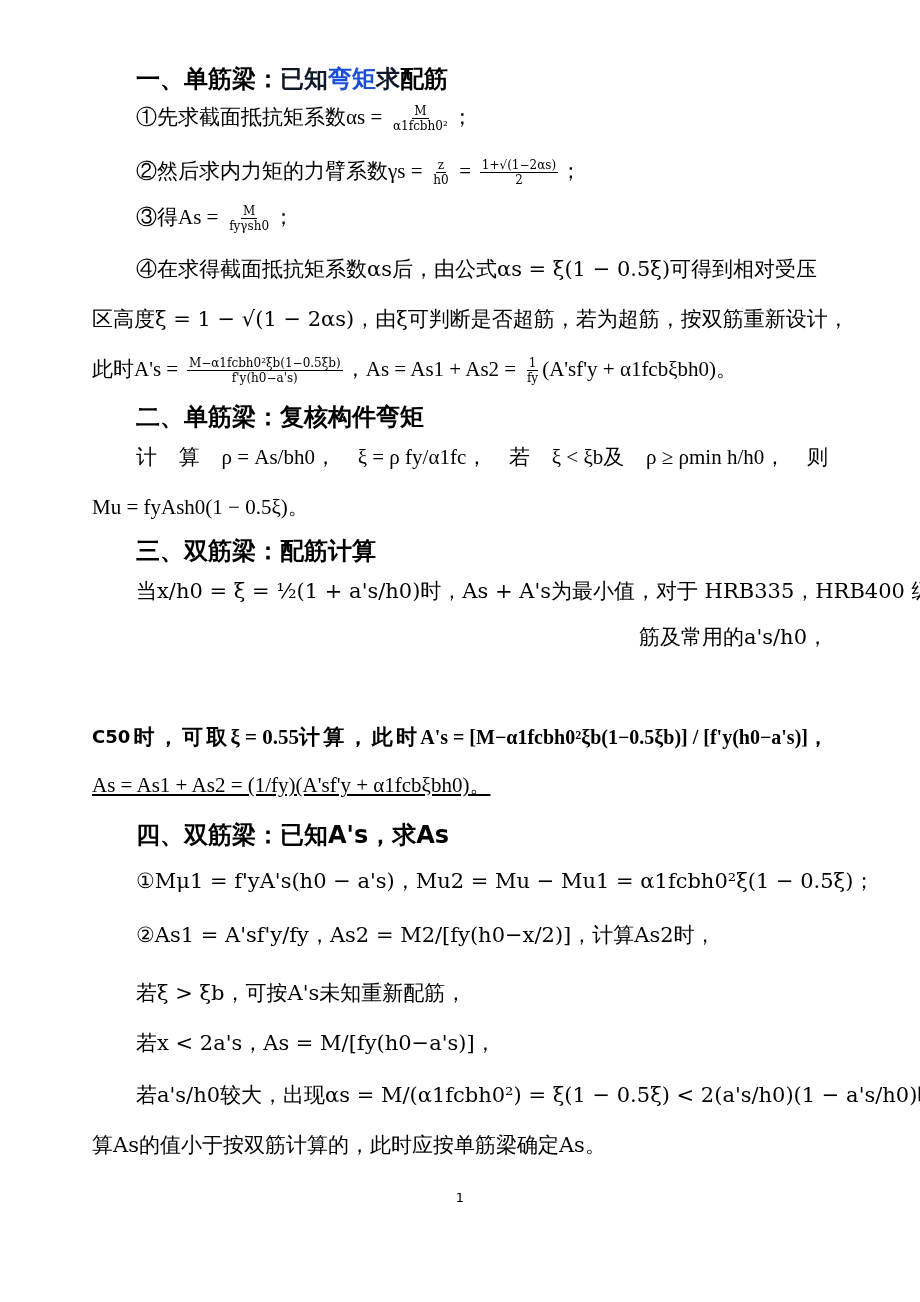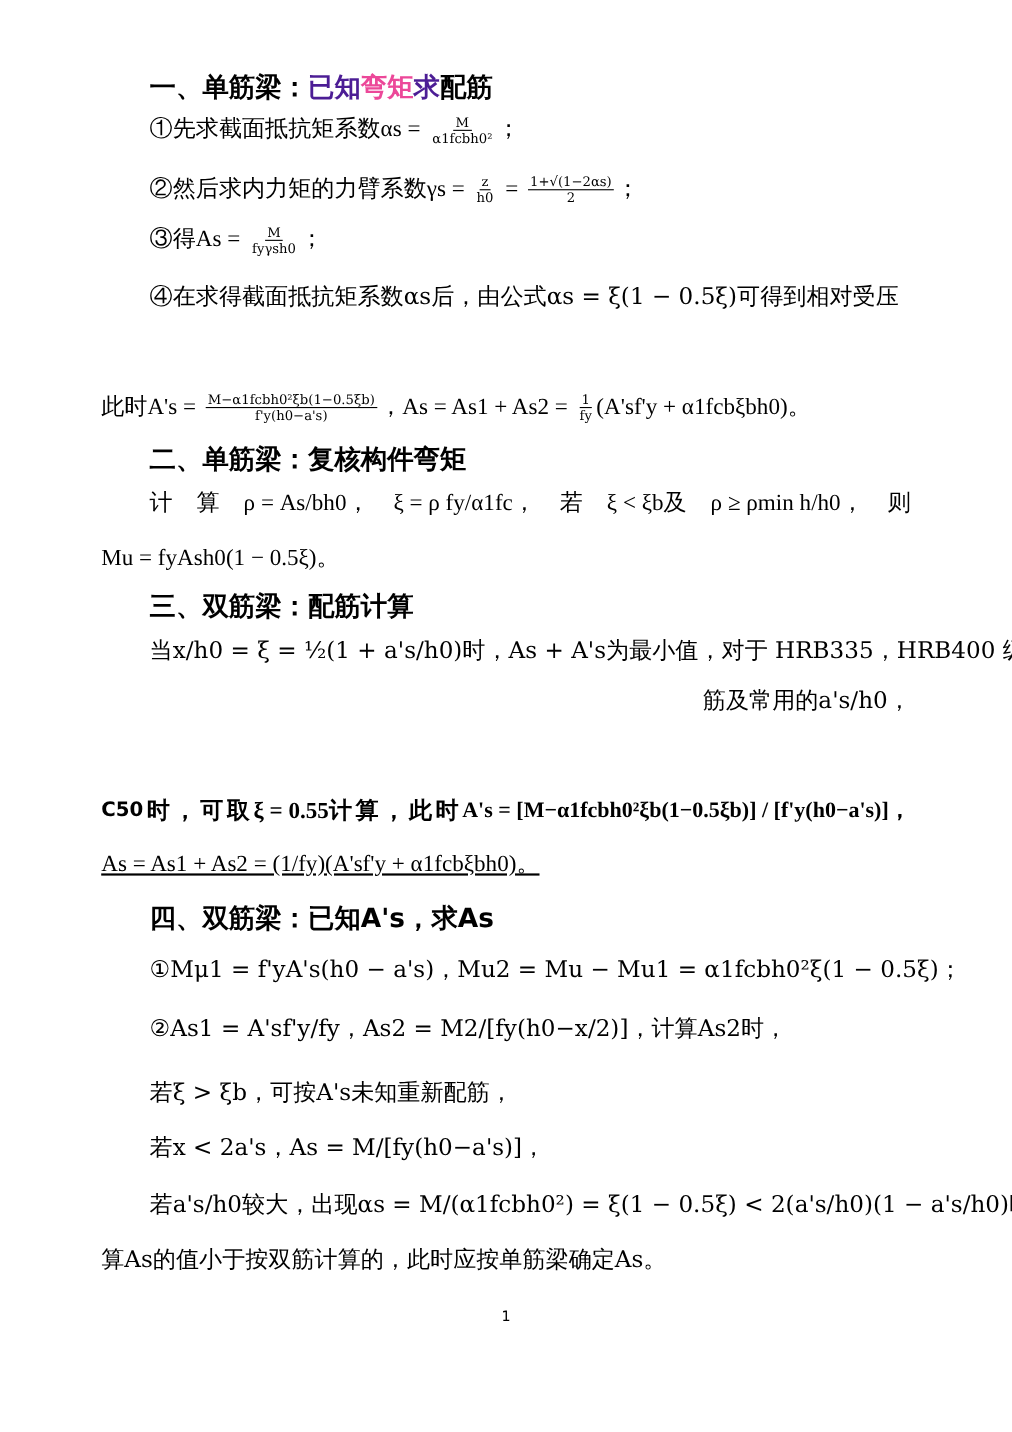--- a/index.html
+++ b/index.html
@@ -12,7 +12,7 @@
   .line { position: absolute; left: 92px; right: 92px; white-space: nowrap; font-size: 21px; line-height: 30px; }
   .heading { font-size: 24px; font-weight: bold; font-family: "DejaVu Sans", "Liberation Sans", sans-serif; }
   .indent { padding-left: 44px; }
-  .red { color: #4c1d95; }
+  .red { color: #0f172a; }
   .blue { color: #ec4899; }
   .m { font-family: "Liberation Serif", "DejaVu Serif", serif; font-style: normal; }
   .frac { display: inline-flex; flex-direction: column; align-items: center; vertical-align: middle; font-size: 12px; line-height: 14px; margin: 0 2px; }

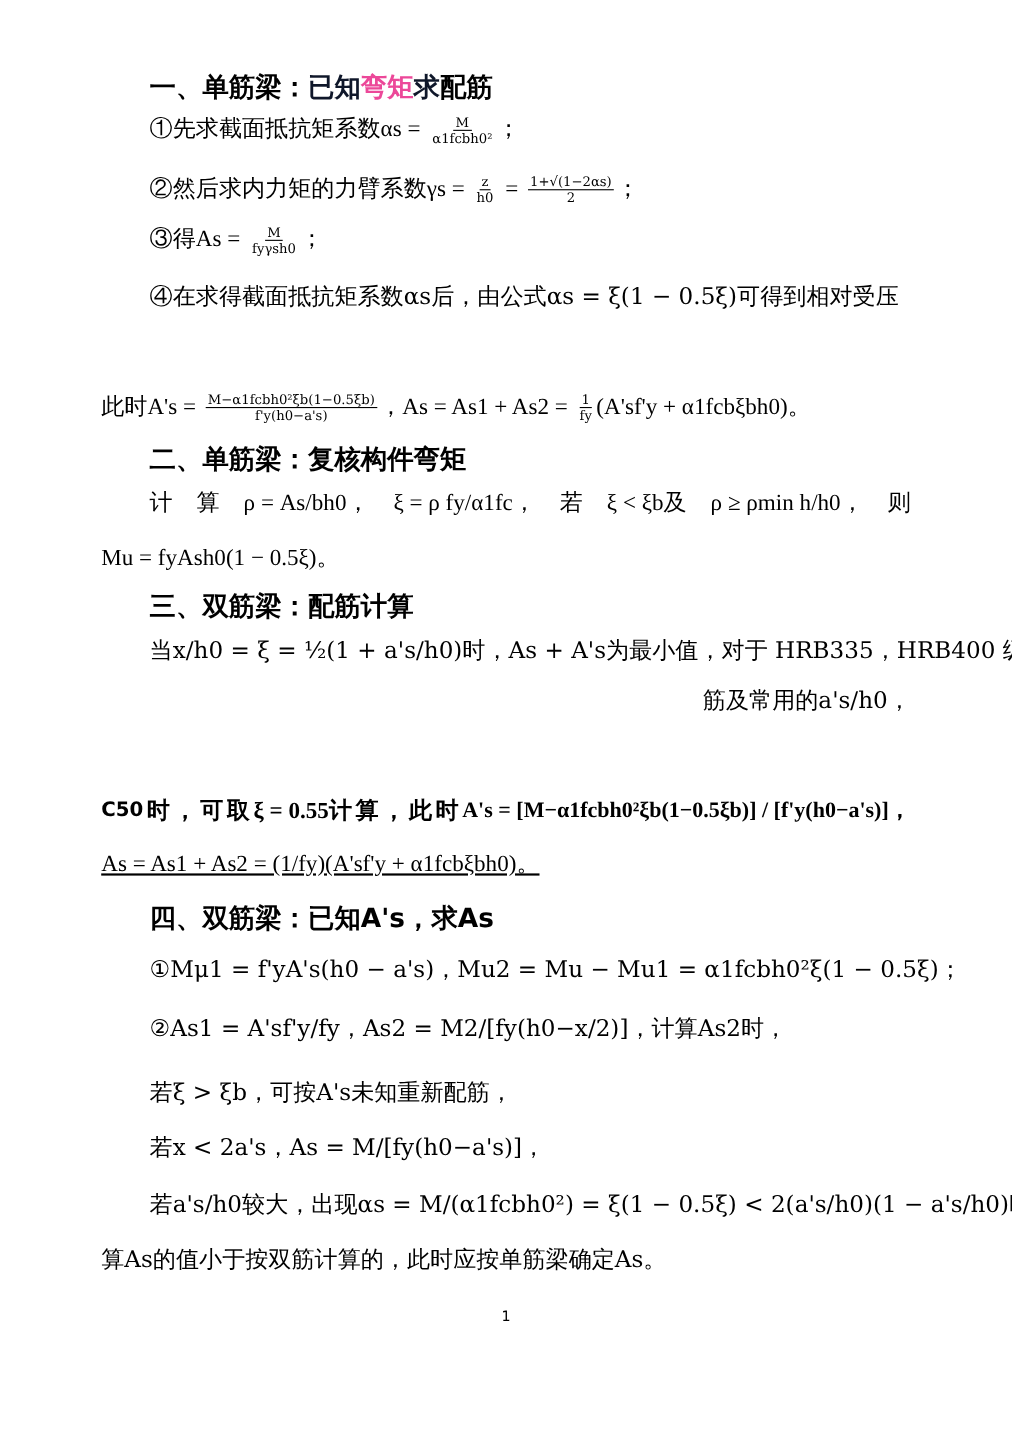--- a/index.html
+++ b/index.html
@@ -13,7 +13,7 @@
   .heading { font-size: 24px; font-weight: bold; font-family: "DejaVu Sans", "Liberation Sans", sans-serif; }
   .indent { padding-left: 44px; }
   .red { color: #0f172a; }
-  .blue { color: #ec4899; }
+  .blue { color: #1d4ed8; }
   .m { font-family: "Liberation Serif", "DejaVu Serif", serif; font-style: normal; }
   .frac { display: inline-flex; flex-direction: column; align-items: center; vertical-align: middle; font-size: 12px; line-height: 14px; margin: 0 2px; }
   .frac .num { border-bottom: 1px solid #000; padding: 0 2px; }

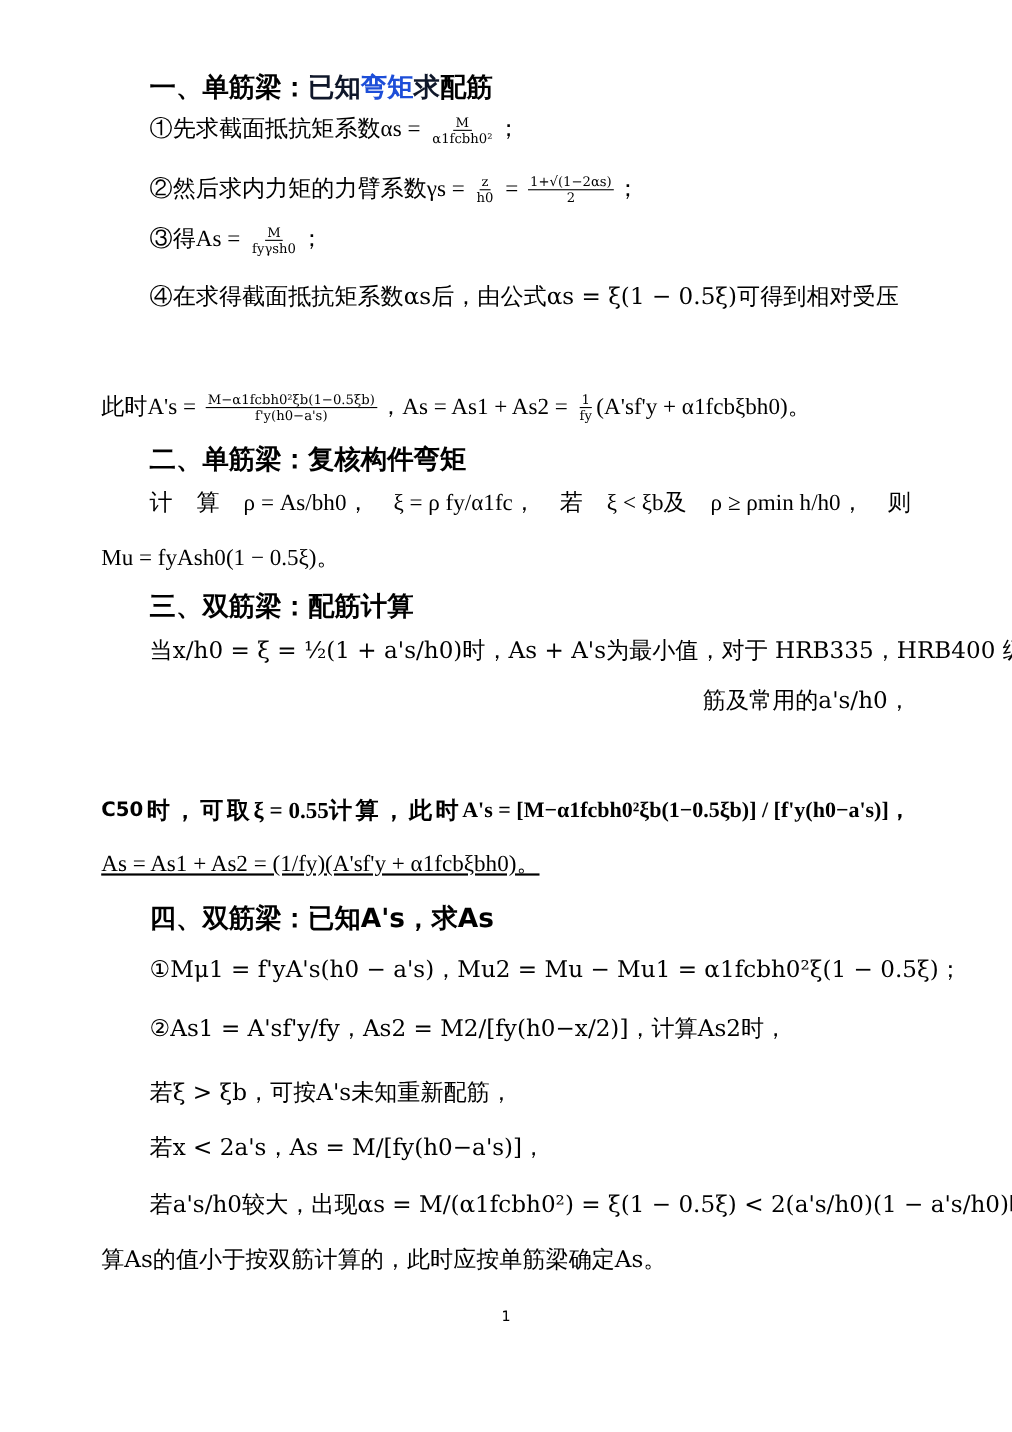--- a/index.html
+++ b/index.html
@@ -61,6 +61,7 @@
   </div>
 
   <div class="line indent" style="top:254px;">④在求得截面抵抗矩系数αs后，由公式αs = ξ(1 − 0.5ξ)可得到相对受压</div>
+  <div class="line" style="top:304px;">区高度ξ = 1 − √(1 − 2αs)，由ξ可判断是否超筋，若为超筋，按双筋重新设计，</div>
   <div class="line" style="top:354px;">
     <span>此时</span><span class="m">A's =</span>
     <span class="frac">

